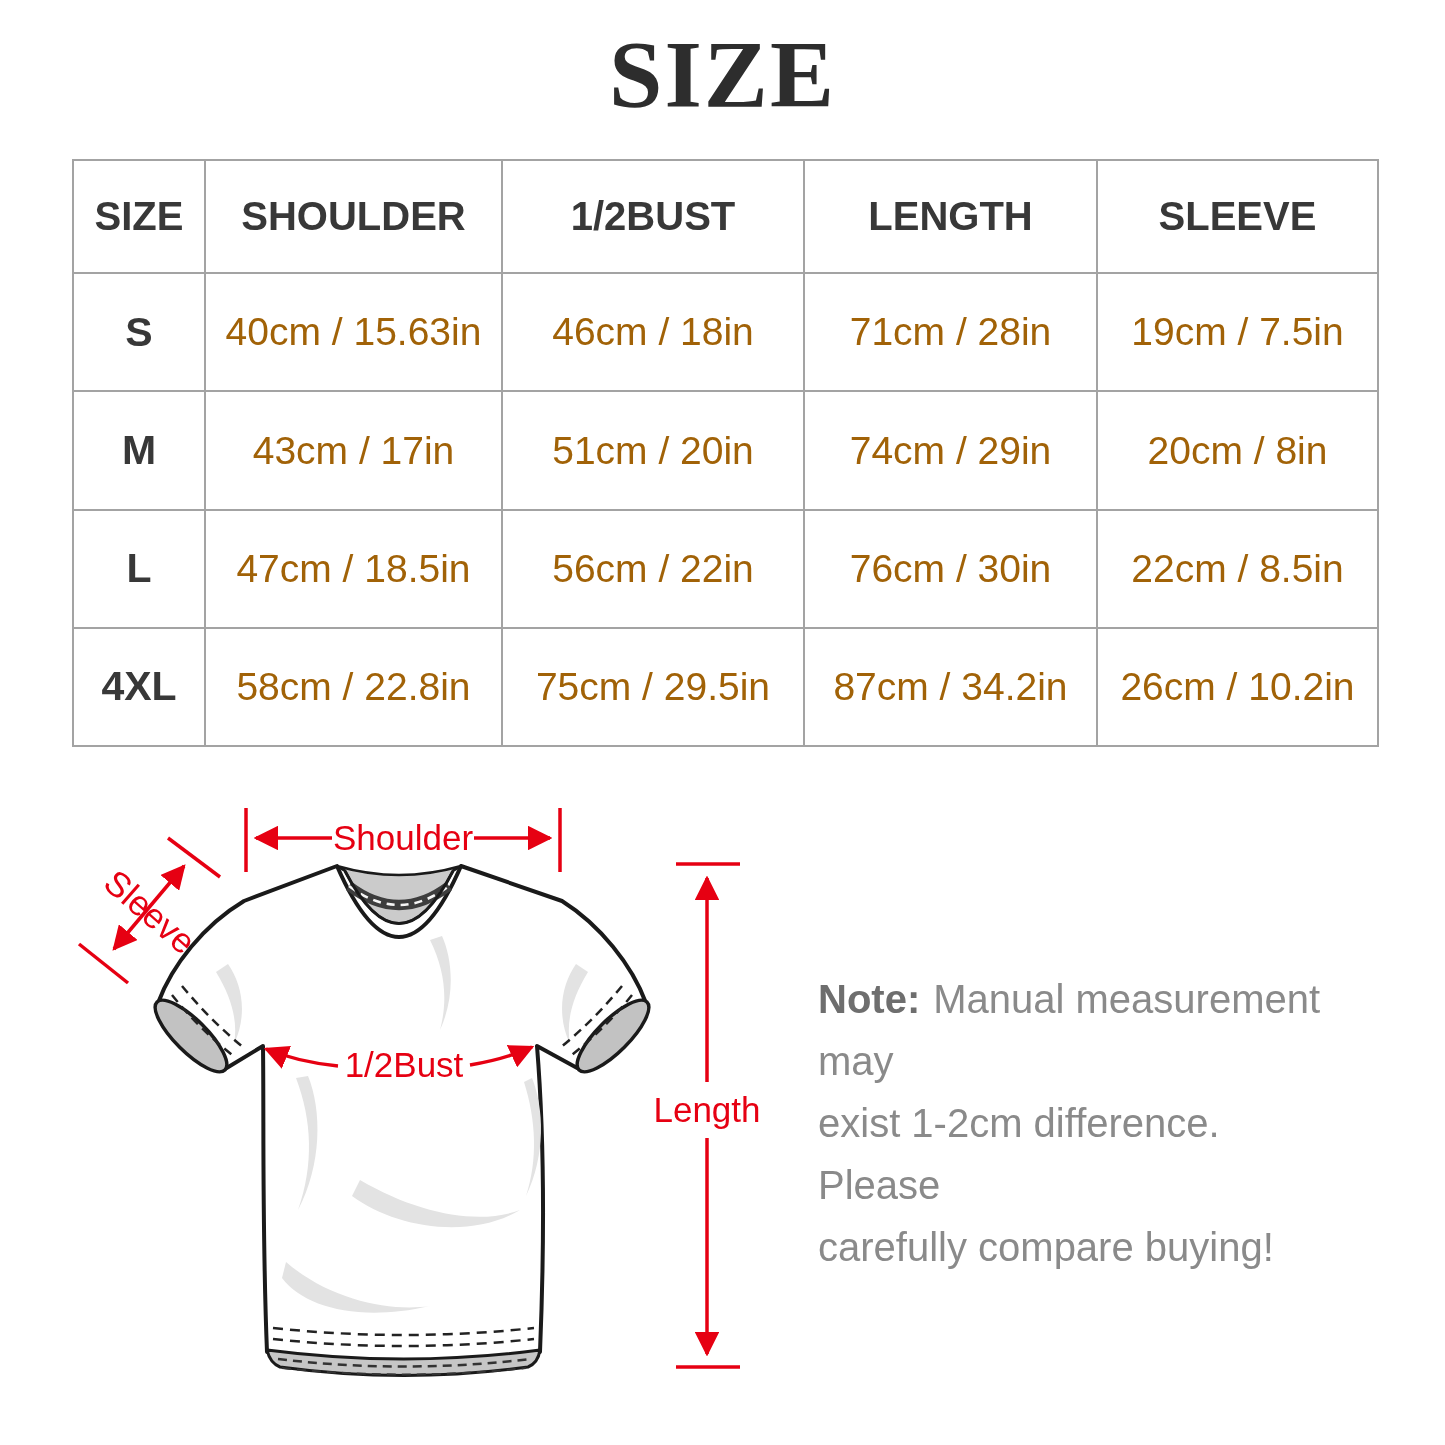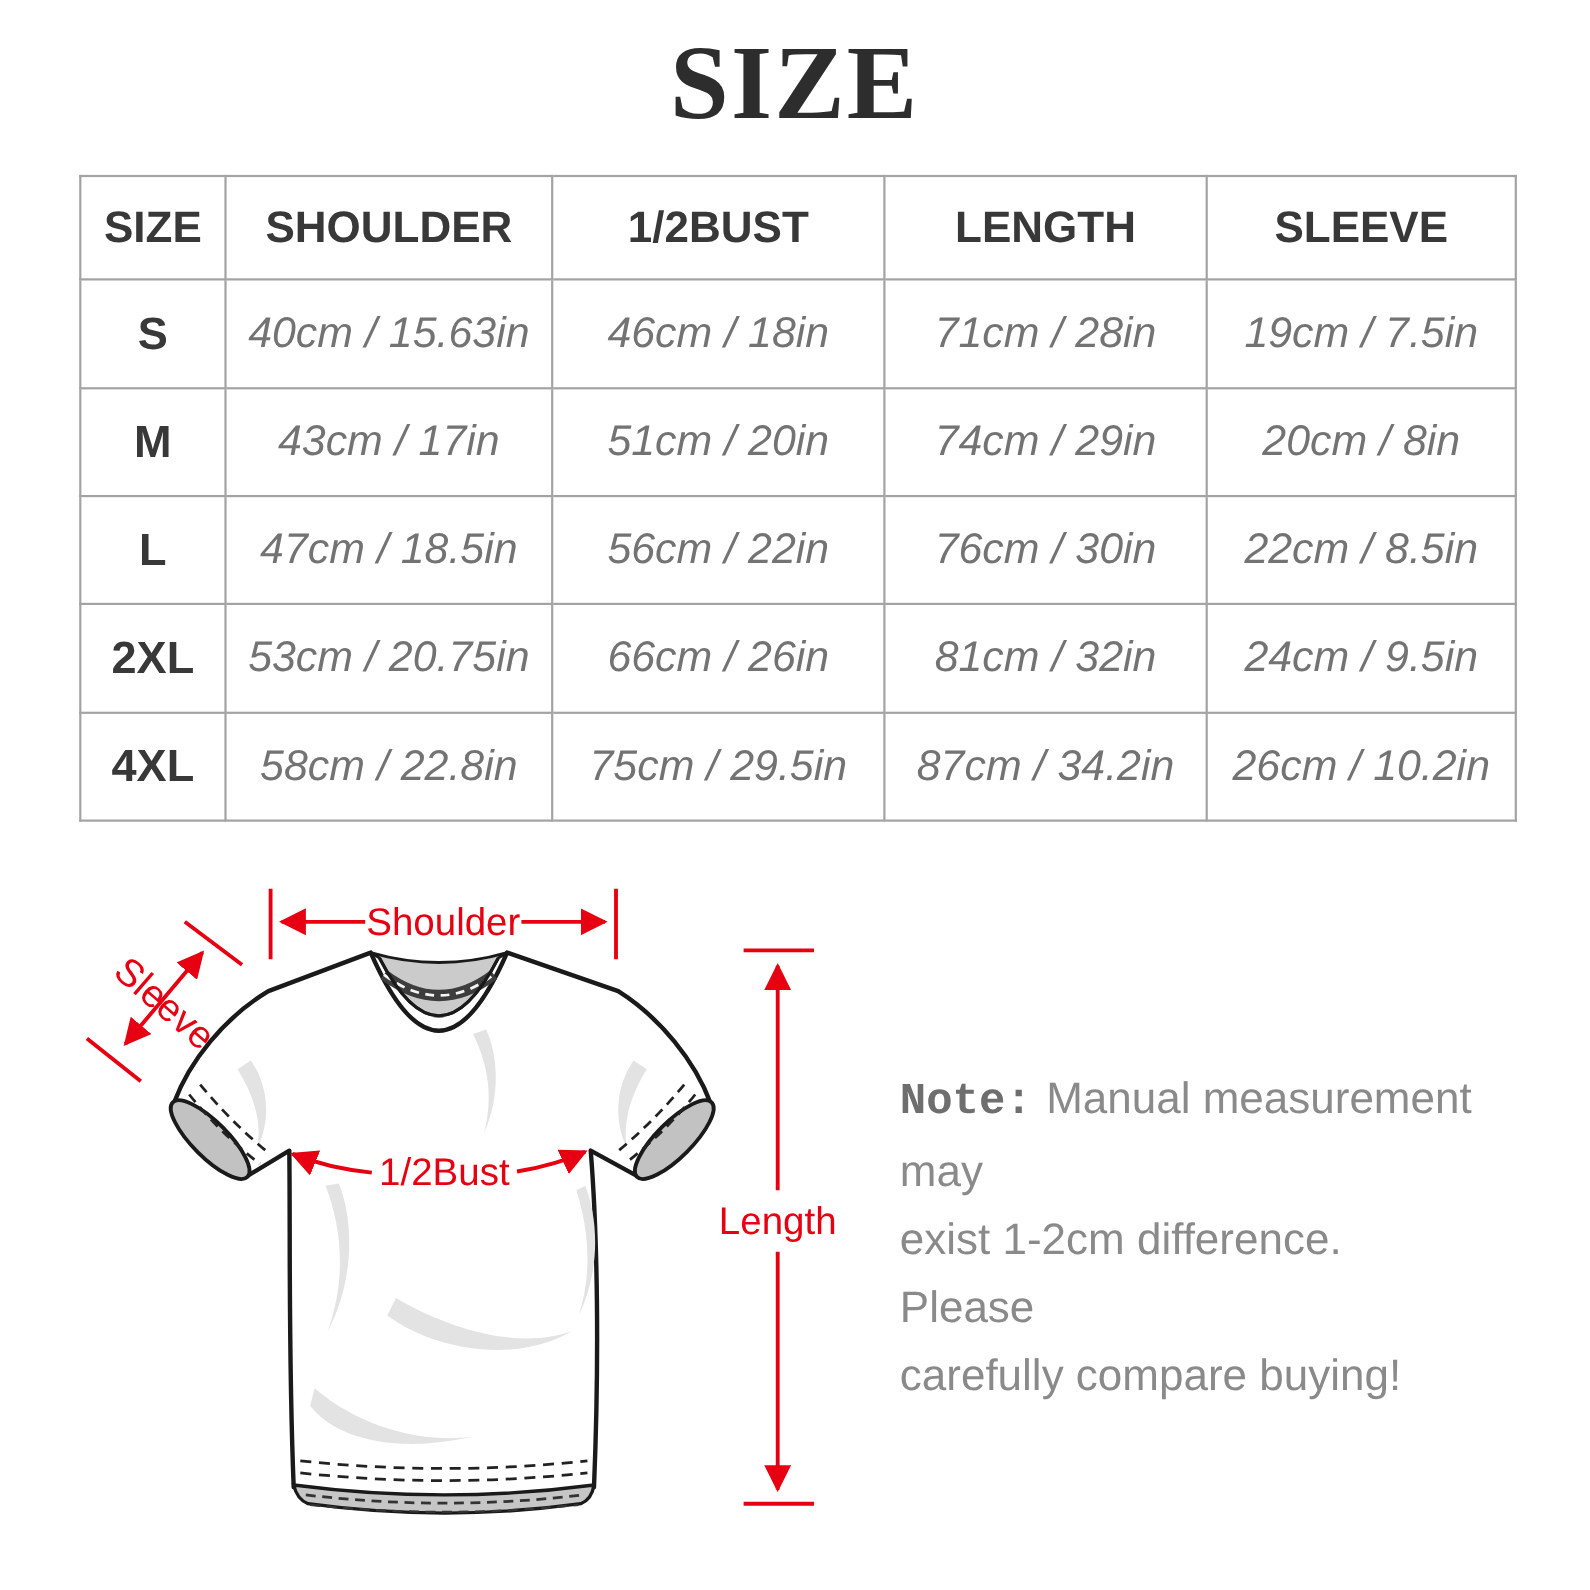--- a/index.html
+++ b/index.html
@@ -23,7 +23,7 @@
   }
   .size-table th { font-size:40px; font-weight:bold; color:#383838; }
   .size-table td.size-cell { font-size:41px; font-weight:bold; color:#383838; }
-  .size-table td.value-cell { font-size:39px; font-weight:normal; color:#737373;font-style:italic; }
+  .size-table td.value-cell { font-size:39px; font-weight:normal; color:#a16207; }
   .col-size { width:132px; } .col-shoulder { width:297px; } .col-bust { width:302px; }
   .col-length { width:293px; } .col-sleeve { width:281px; }
 

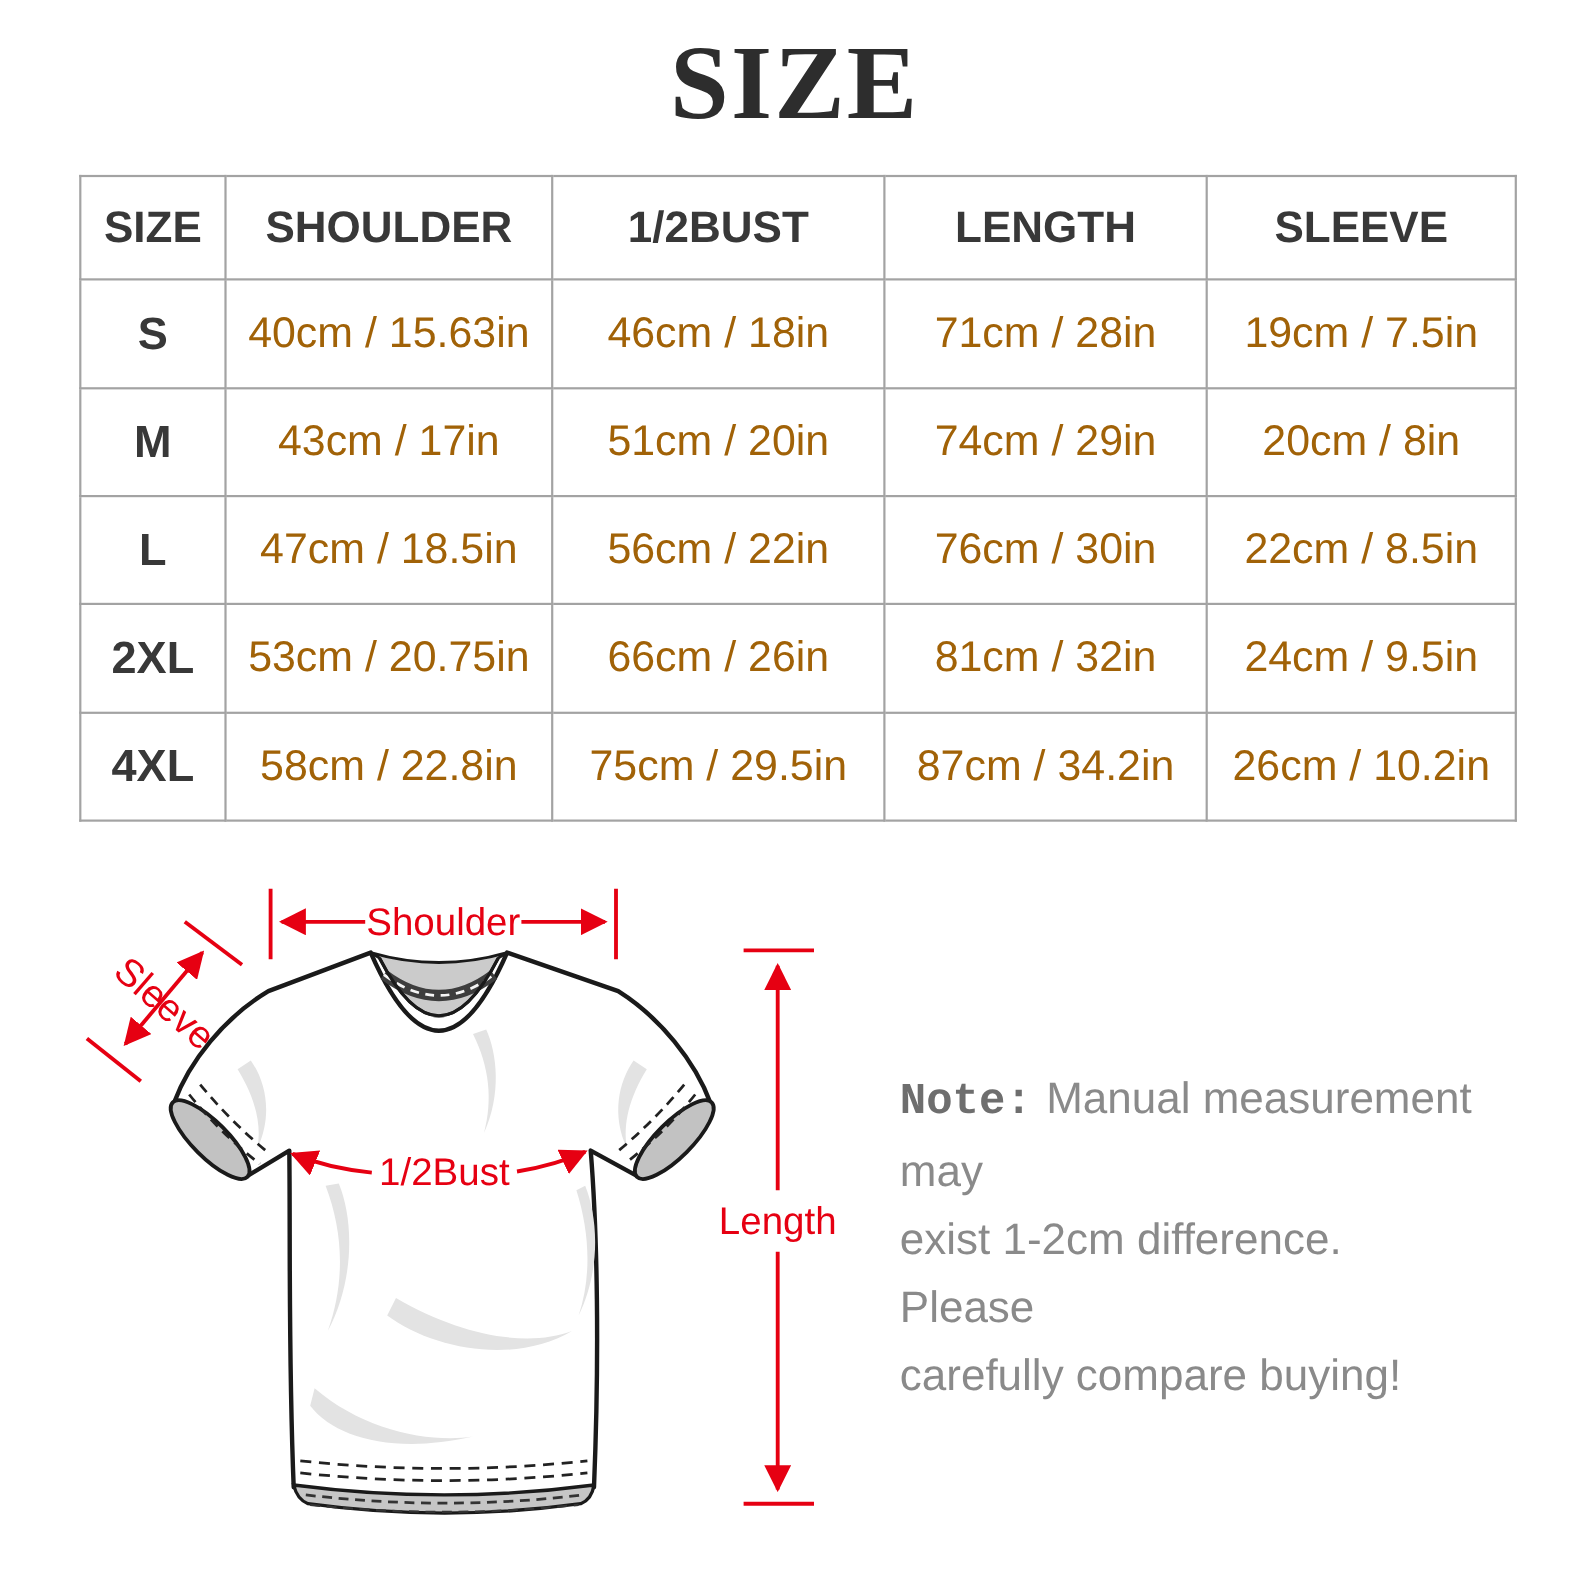--- a/index.html
+++ b/index.html
@@ -82,13 +82,6 @@
       <td class="value-cell">56cm / 22in</td>
       <td class="value-cell">76cm / 30in</td>
       <td class="value-cell">22cm / 8.5in</td>
-    </tr>
-    <tr>
-      <td class="size-cell">2XL</td>
-      <td class="value-cell">53cm / 20.75in</td>
-      <td class="value-cell">66cm / 26in</td>
-      <td class="value-cell">81cm / 32in</td>
-      <td class="value-cell">24cm / 9.5in</td>
     </tr>
     <tr>
       <td class="size-cell">4XL</td>

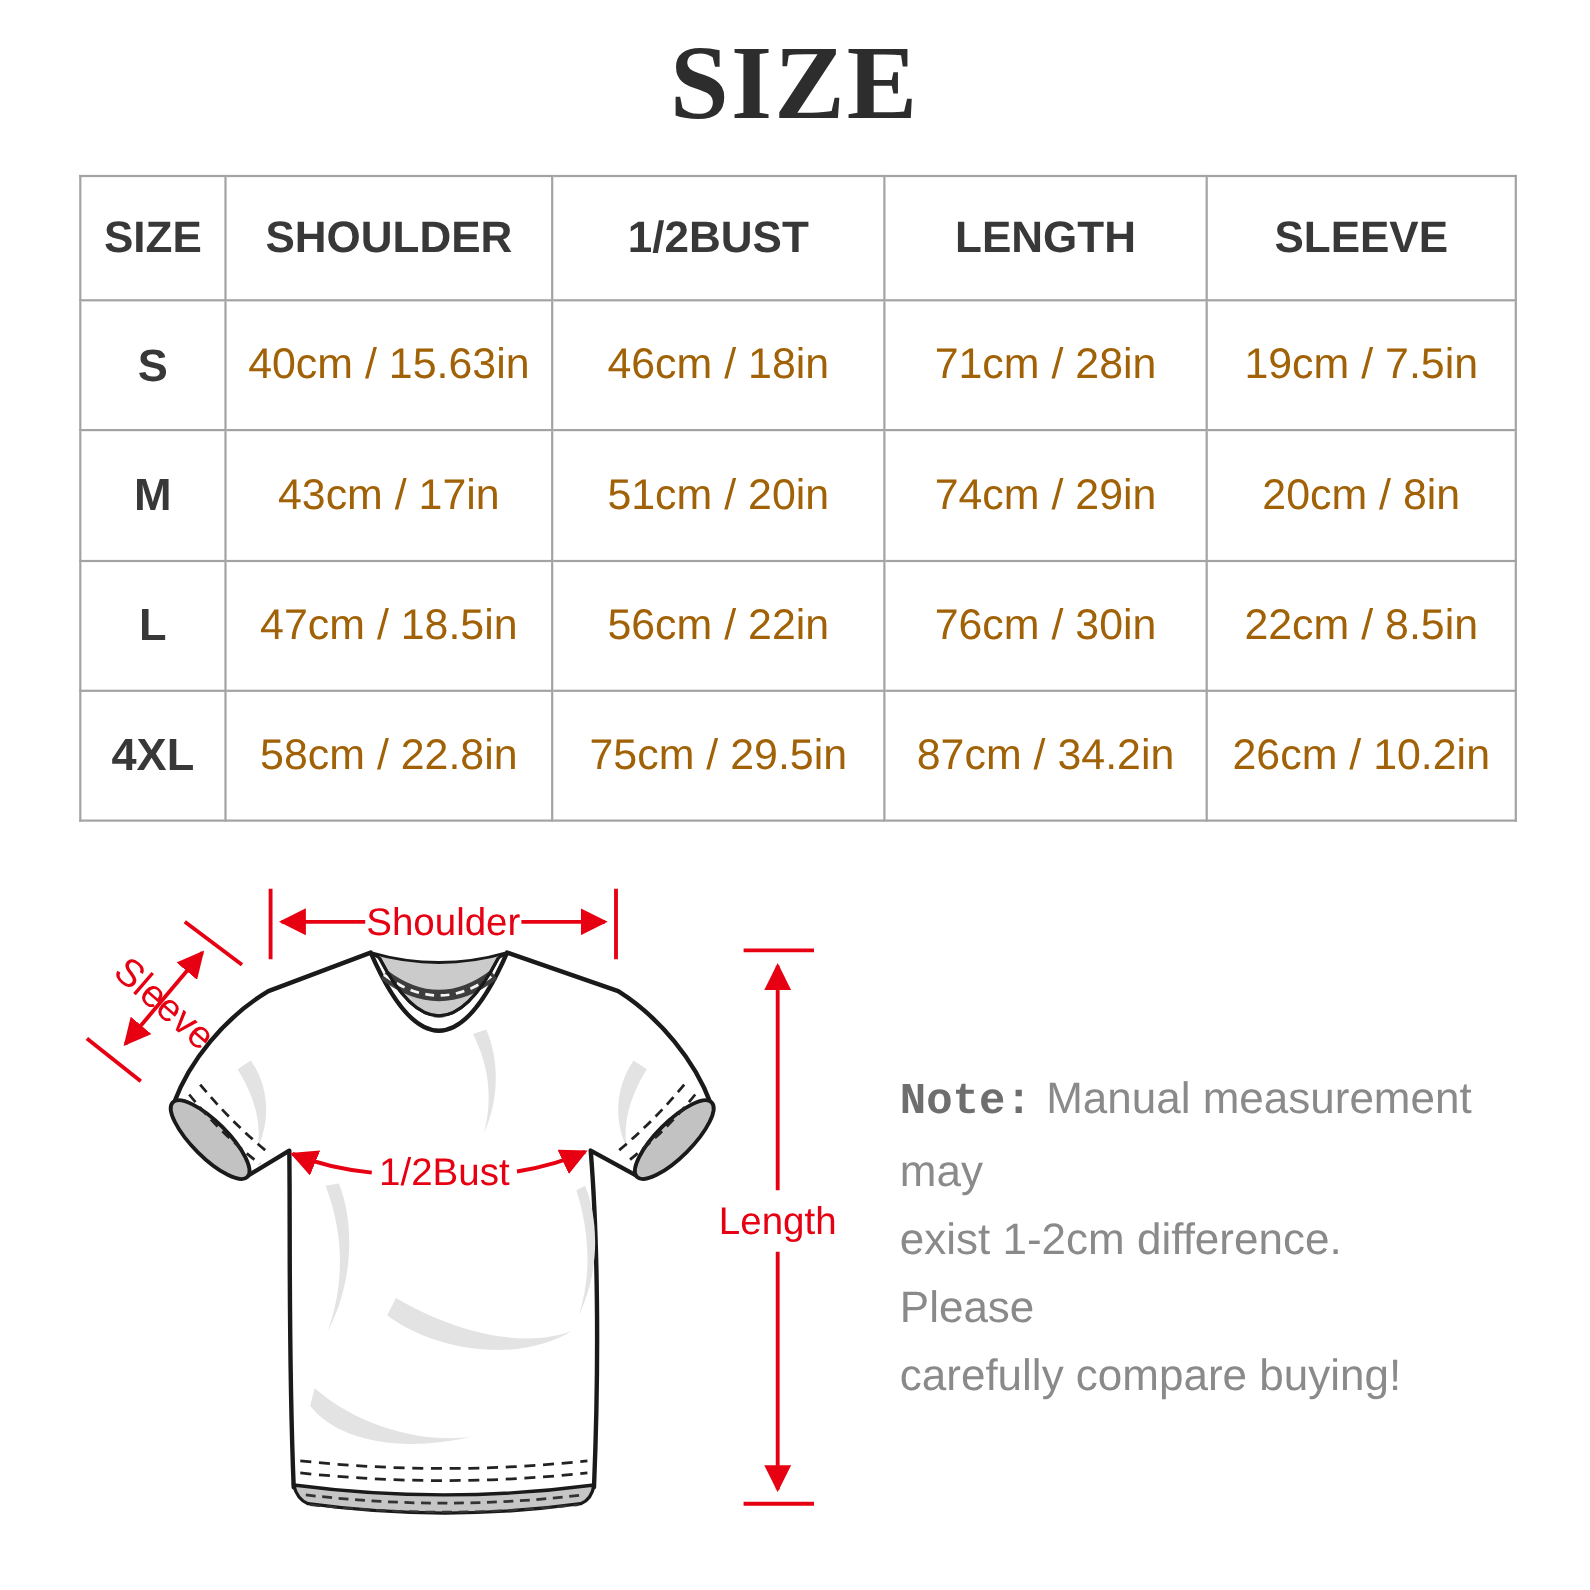--- a/index.html
+++ b/index.html
@@ -33,7 +33,7 @@
     position:absolute; left:818px; top:968px; width:520px;
     font-size:40px; line-height:62px; color:#8a8a8a;
   }
-  .note .note-label { font-weight:bold; color:#6e6e6e; margin-right:13px;font-family:Liberation Mono, monospace; }
+  .note .note-label { font-weight:bold; color:#6e6e6e; margin-right:13px; }
 
   .red-label {
     font-family:"Liberation Sans", sans-serif; font-size:35px; fill:#e60012;

